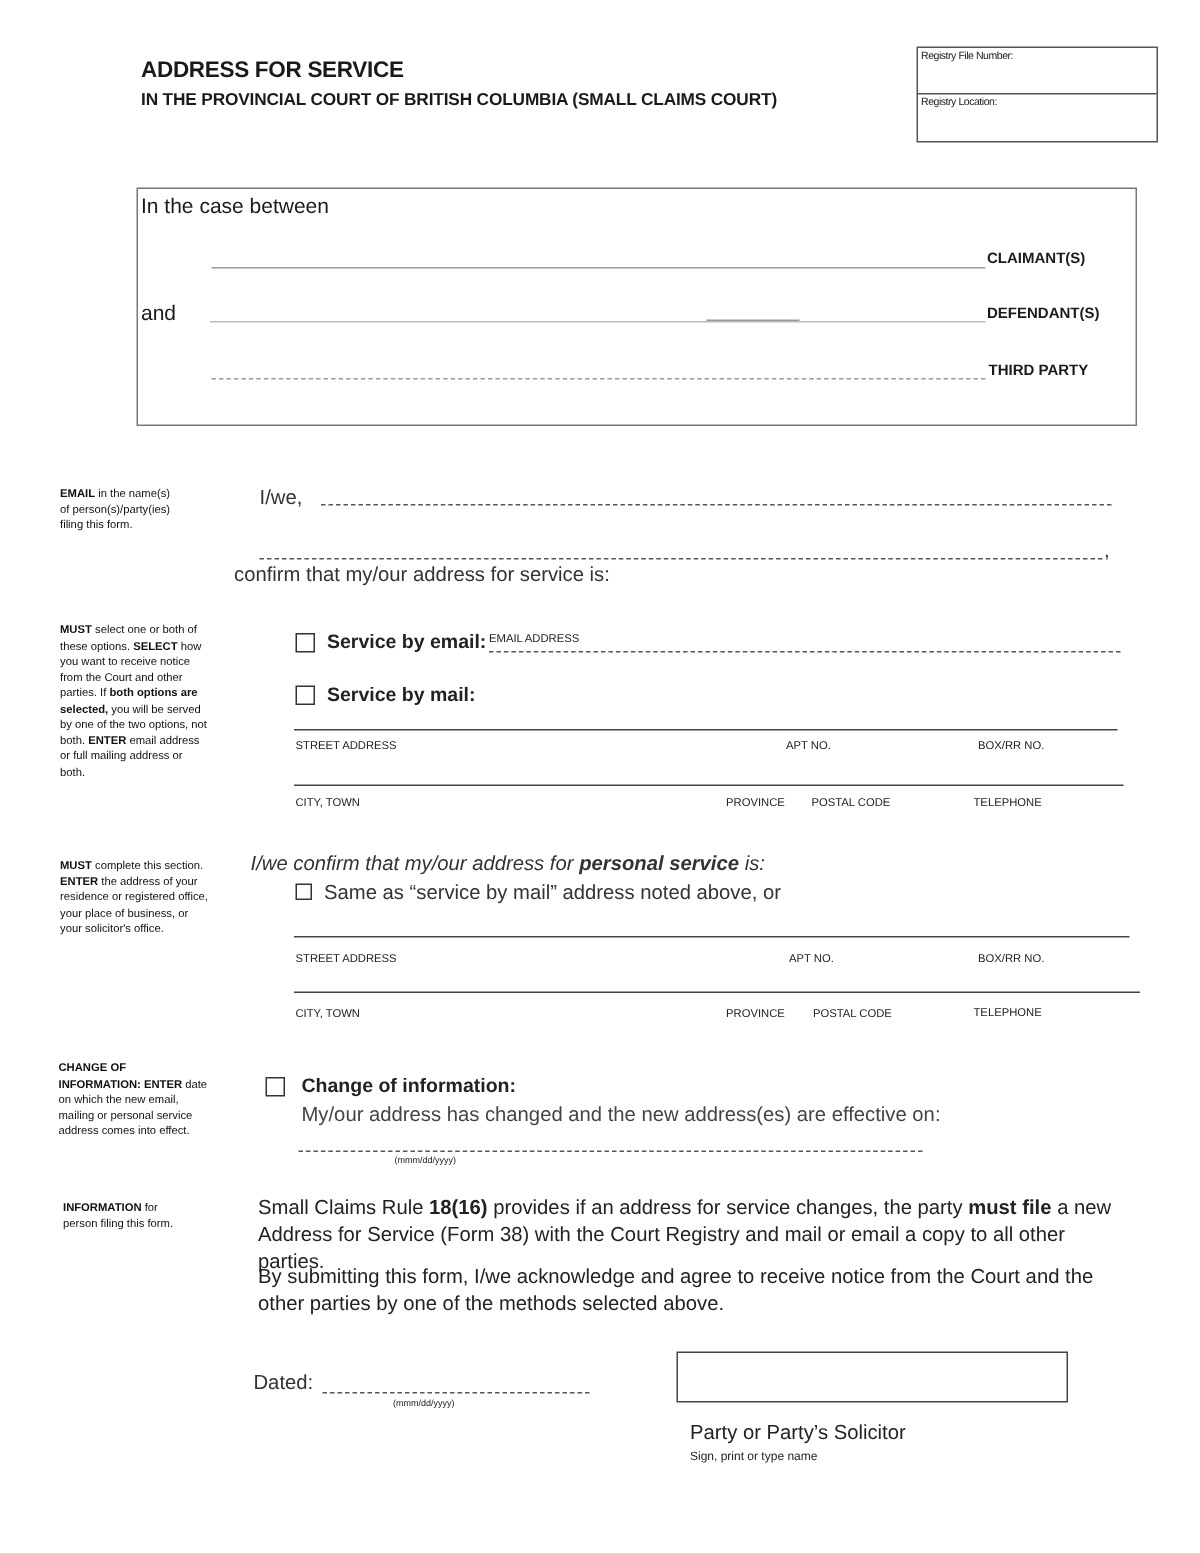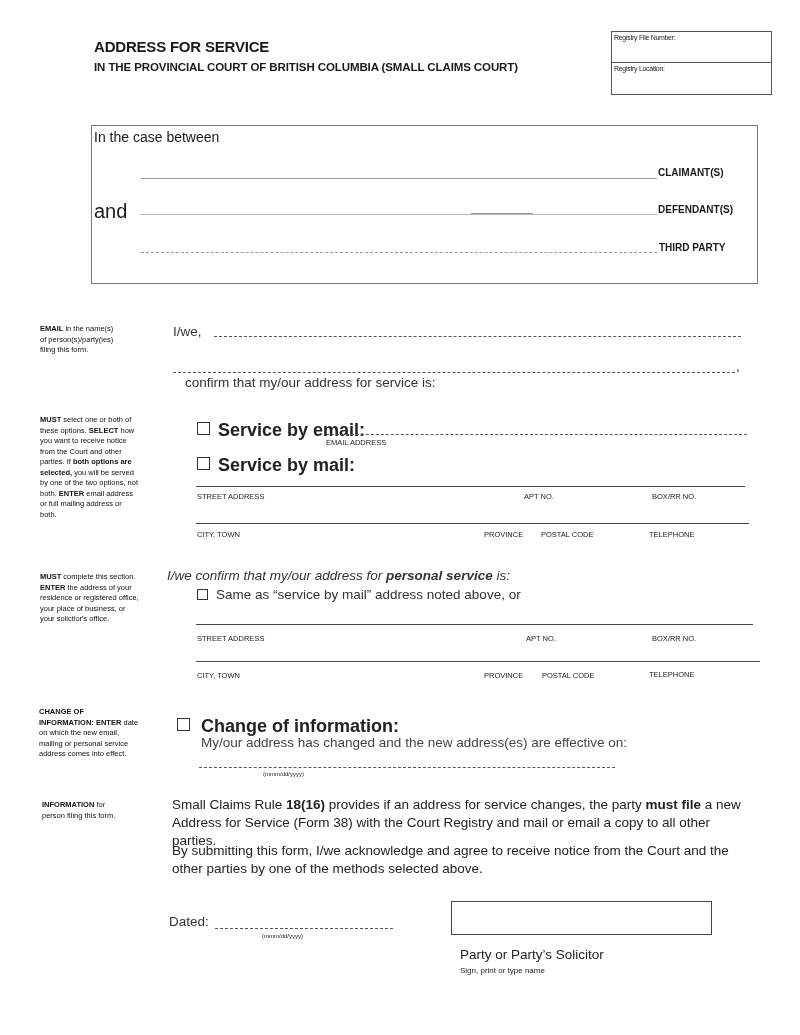--- a/index.html
+++ b/index.html
@@ -15,7 +15,7 @@
 
   .casebox { left:91px; top:125px; width:667px; height:159px; border:1px solid #777; box-sizing:border-box; }
   .case-heading { left:94px; top:129px; font-size:14px; }
-  .and { left:94px; top:200px; font-size:20px; }
+  .and { left:94px; top:200px; font-size:14px; }
   .case-line { height:0; border-top:1px solid #9a9a9a; }
   .case-line.dashed { border-top:1px dashed #9a9a9a; }
   .case-input { border:none; background:transparent; font-size:11px; height:16px; position:absolute; }

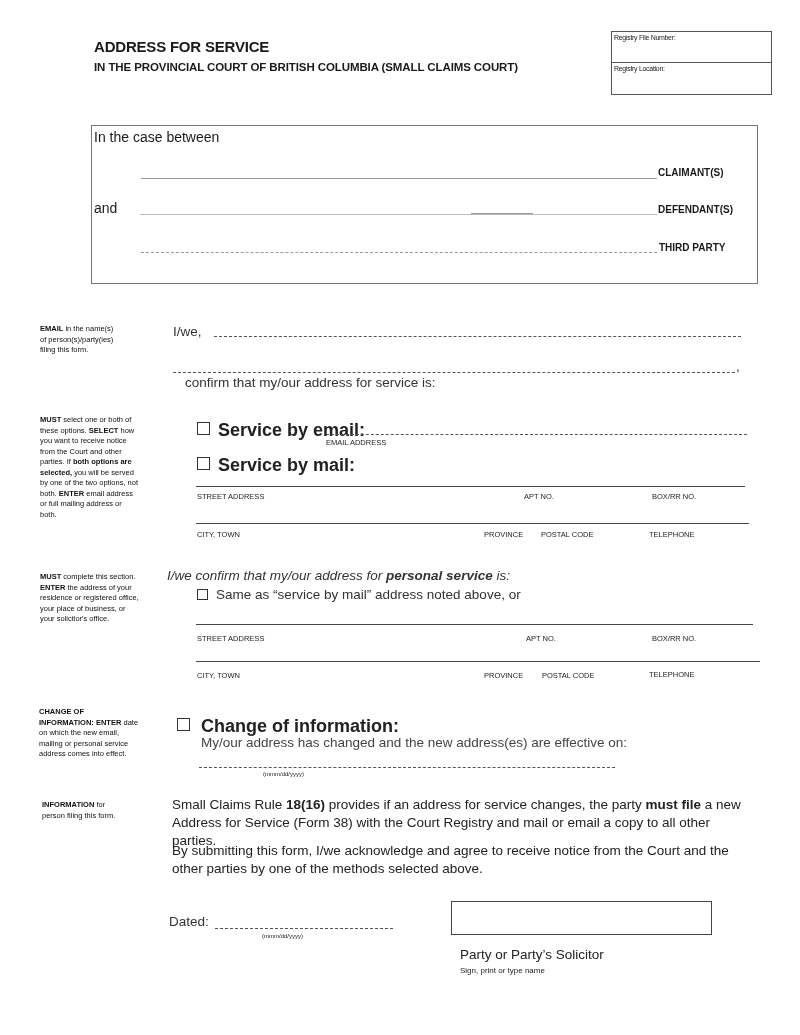--- a/index.html
+++ b/index.html
@@ -85,7 +85,7 @@
 <div class="abs uline dash" style="left:173px; top:372px; width:562px;"></div>
 <input class="field-input" style="left: 175px; top: 356px; width: 555px;" type="text" value="">
 <div class="abs body-text" style="left:736px; top:359px;">,</div>
-<div class="abs body-text" style="left:185px; top:375px;">confirm that my/our address for service is:</div>
+<div class="abs body-text" style="left:156px; top:375px;">confirm that my/our address for service is:</div>
 
 <div class="abs checkbox" style="left:197px; top:422px;"></div>
 <div class="abs bold-label" style="left:218px; top:420px;">Service by email:</div>

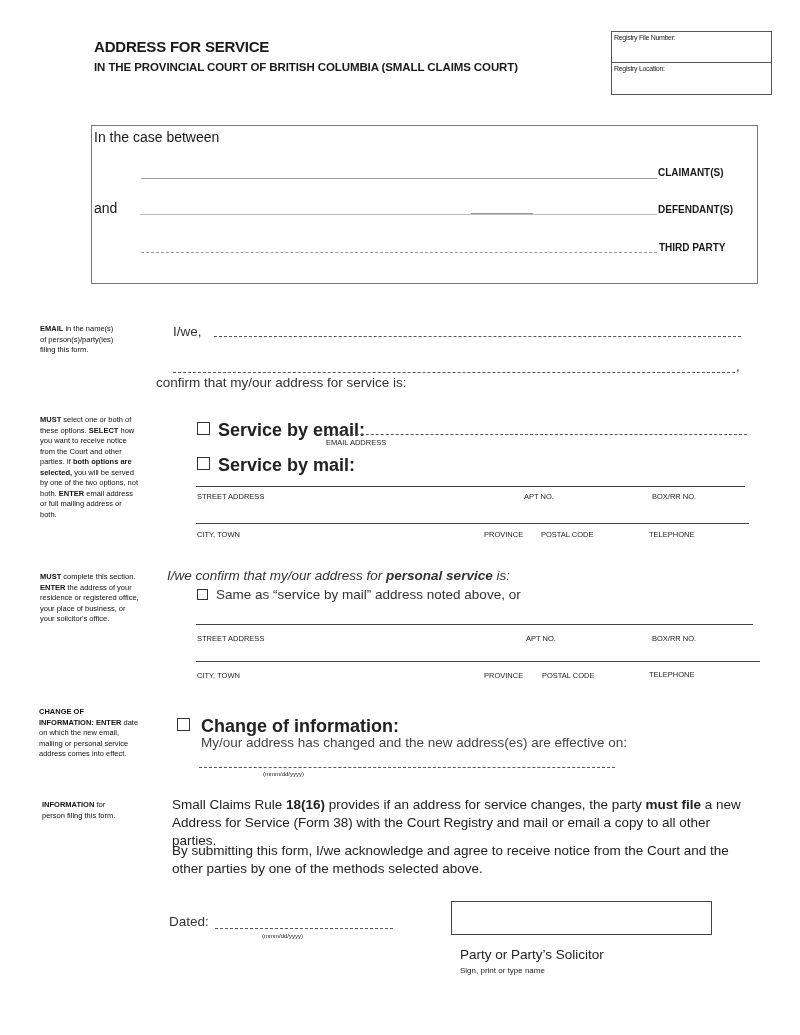--- a/index.html
+++ b/index.html
@@ -29,7 +29,7 @@
   .uline.dash { border-bottom:1px dashed #555; }
   .checkbox { width:13px; height:13px; border:1px solid #333; box-sizing:border-box; background:#fff; cursor:pointer; }
   .checkbox.small { width:11px; height:11px; }
-  .bold-label { font-size:18px; font-weight:bold; color:#222; }
+  .bold-label { font-size:13px; font-weight:bold; color:#222; }
   .small-caps { font-size:7.5px; color:#222; }
   .field-input { position:absolute; border:none; background:transparent; font-size:11px; height:16px; }
 

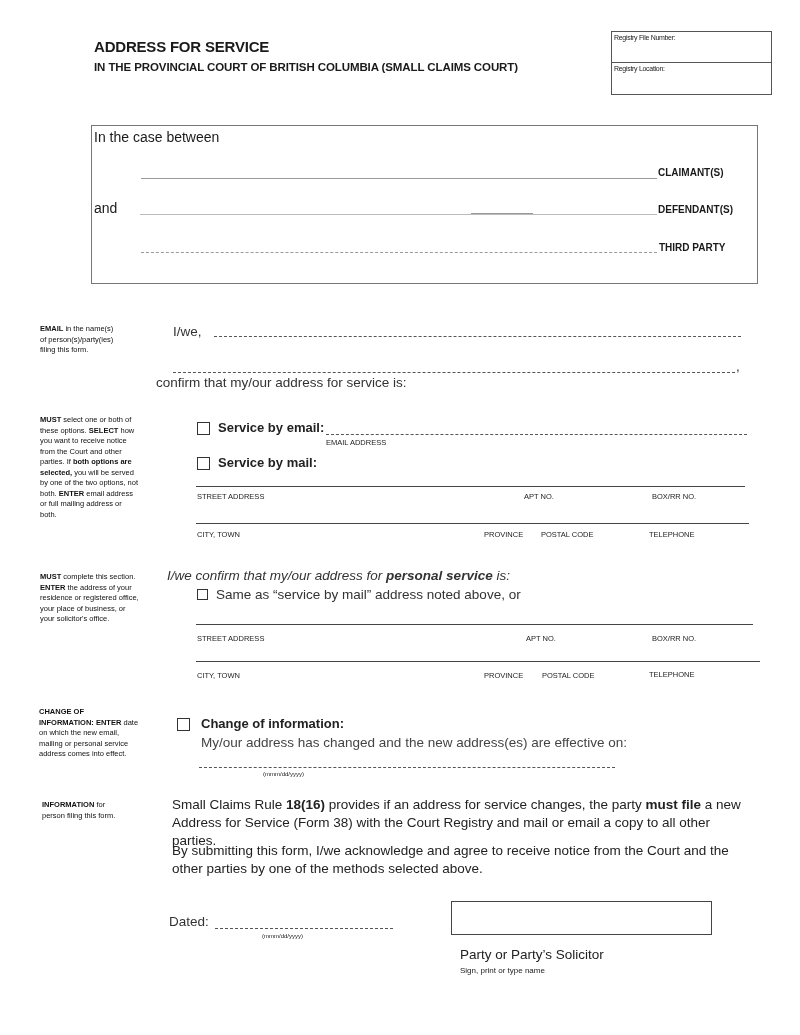--- a/index.html
+++ b/index.html
@@ -91,7 +91,7 @@
 <div class="abs bold-label" style="left:218px; top:420px;">Service by email:</div>
 <div class="abs uline dash" style="left:326px; top:434px; width:421px;"></div>
 <input class="field-input" style="left: 328px; top: 418px; width: 415px;" type="text" value="">
-<div class="abs small-caps" style="left:326px; top:438px;">EMAIL ADDRESS</div>
+<div class="abs small-caps" style="left:326px; top:421px;">EMAIL ADDRESS</div>
 
 <div class="abs checkbox" style="left:197px; top:457px;"></div>
 <div class="abs bold-label" style="left:218px; top:455px;">Service by mail:</div>

